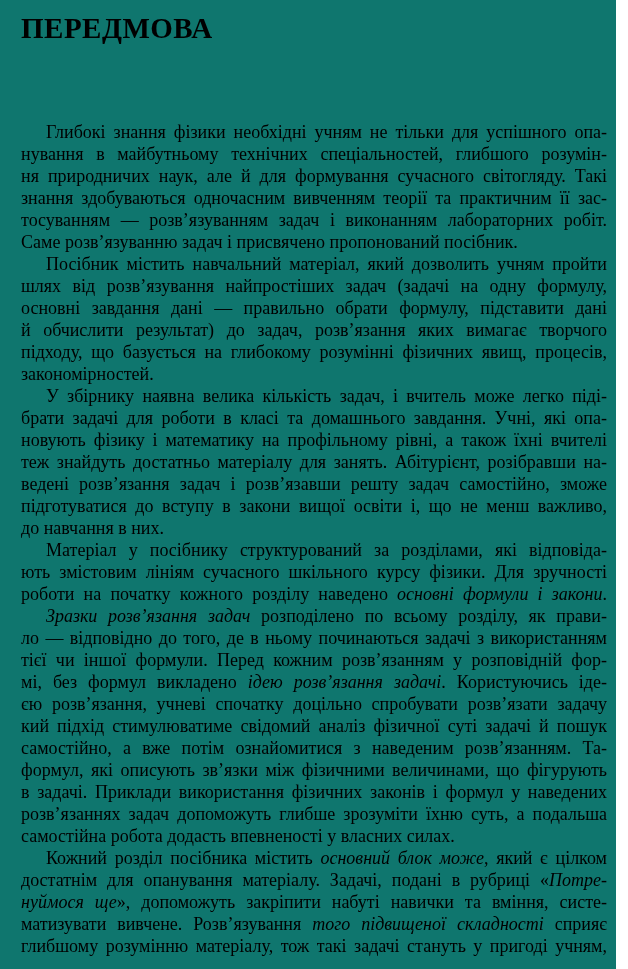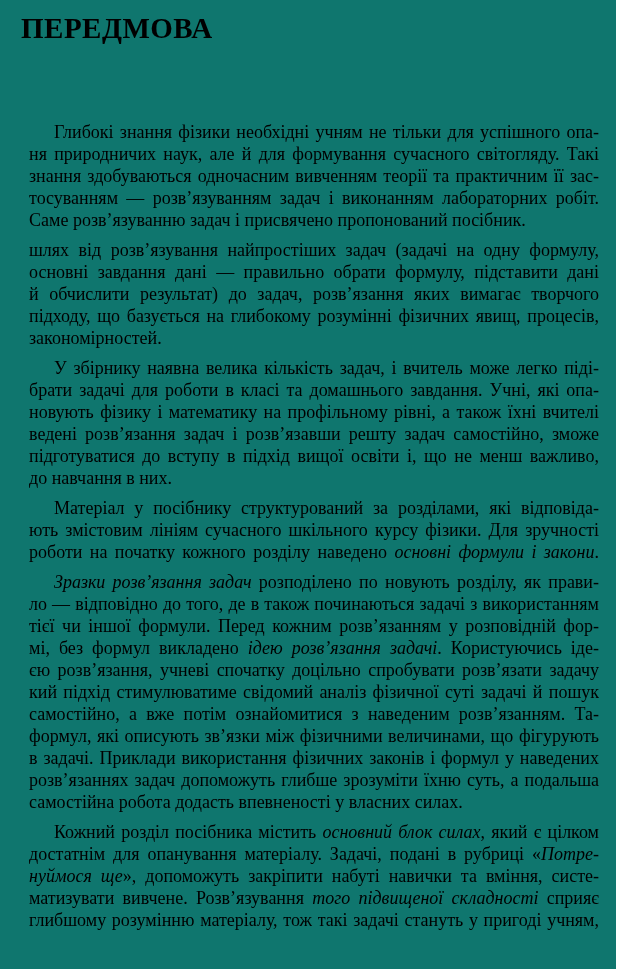--- a/index.html
+++ b/index.html
@@ -31,7 +31,7 @@
     font-size: 18px;
     line-height: 22px;
   }
-  .para { margin: 8px; }
+  .para { margin: 0; }
   .line {
     height: 22px;
     overflow: hidden;

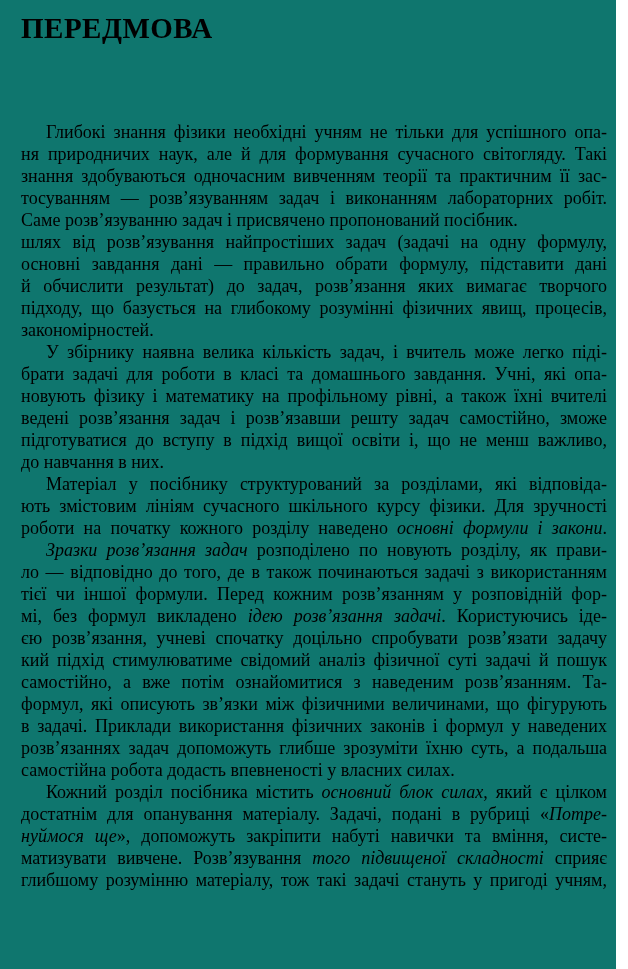--- a/index.html
+++ b/index.html
@@ -54,6 +54,7 @@
   <div class="content">
       <div class="para">
         <div class="line first"><span>Глибокі знання фізики необхідні учням не тільки для успішного опа-</span></div>
+        <div class="line"><span>нування в майбутньому технічних спеціальностей, глибшого розумін-</span></div>
         <div class="line"><span>ня природничих наук, але й для формування сучасного світогляду. Такі</span></div>
         <div class="line"><span>знання здобуваються одночасним вивченням теорії та практичним її зас-</span></div>
         <div class="line"><span>тосуванням — розв’язуванням задач і виконанням лабораторних робіт.</span></div>

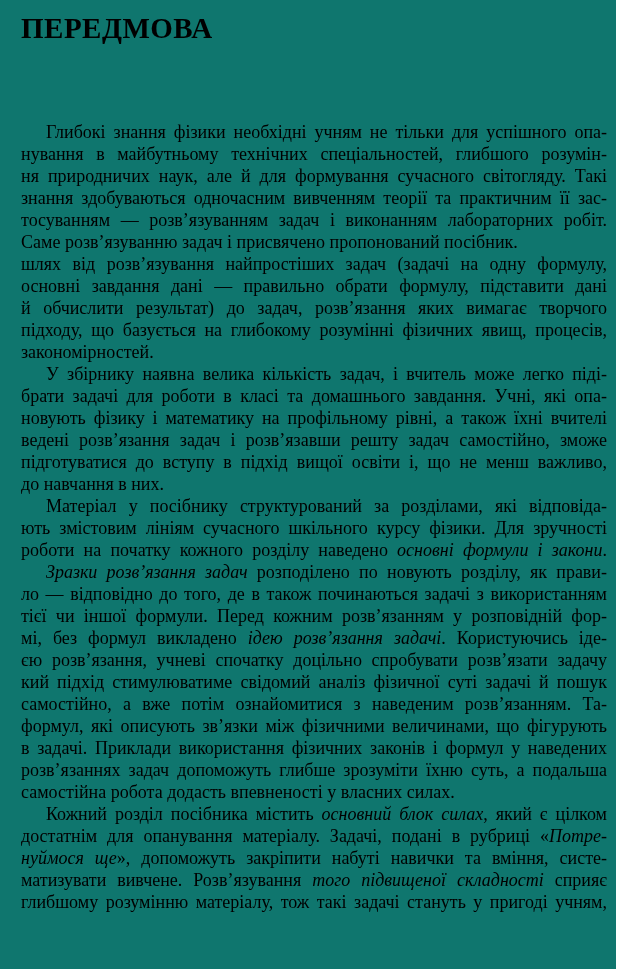--- a/index.html
+++ b/index.html
@@ -61,6 +61,7 @@
         <div class="line lastline"><span>Саме розв’язуванню задач і присвячено пропонований посібник.</span></div>
       </div>
       <div class="para">
+        <div class="line first"><span>Посібник містить навчальний матеріал, який дозволить учням пройти</span></div>
         <div class="line"><span>шлях від розв’язування найпростіших задач (задачі на одну формулу,</span></div>
         <div class="line"><span>основні завдання дані — правильно обрати формулу, підставити дані</span></div>
         <div class="line"><span>й обчислити результат) до задач, розв’язання яких вимагає творчого</span></div>

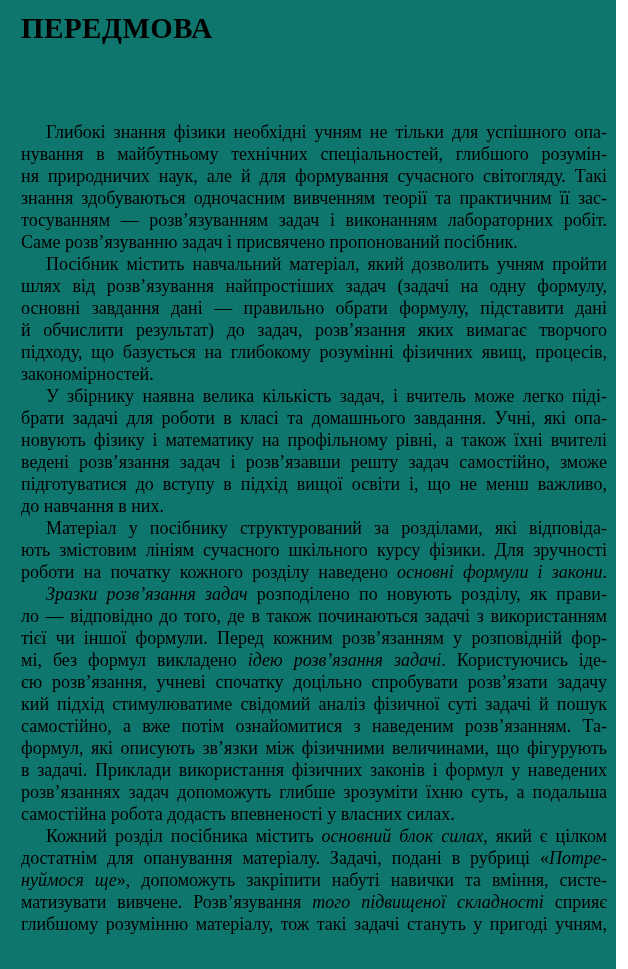--- a/index.html
+++ b/index.html
@@ -72,6 +72,7 @@
         <div class="line first"><span>У збірнику наявна велика кількість задач, і вчитель може легко піді-</span></div>
         <div class="line"><span>брати задачі для роботи в класі та домашнього завдання. Учні, які опа-</span></div>
         <div class="line"><span>новують фізику і математику на профільному рівні, а також їхні вчителі</span></div>
+        <div class="line"><span>теж знайдуть достатньо матеріалу для занять. Абітурієнт, розібравши на-</span></div>
         <div class="line"><span>ведені розв’язання задач і розв’язавши решту задач самостійно, зможе</span></div>
         <div class="line"><span>підготуватися до вступу в підхід вищої освіти і, що не менш важливо,</span></div>
         <div class="line lastline"><span>до навчання в них.</span></div>

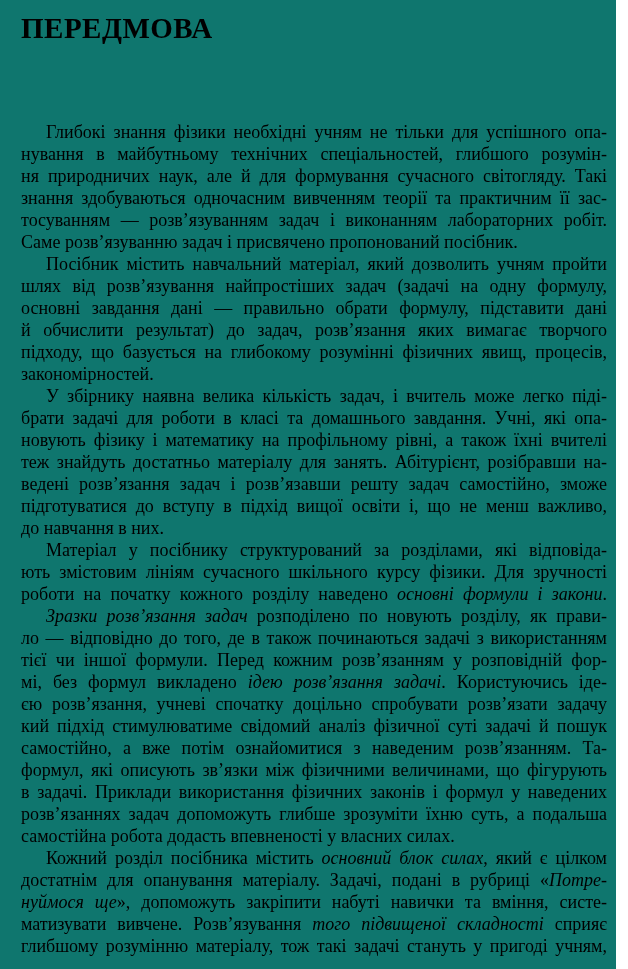--- a/index.html
+++ b/index.html
@@ -74,7 +74,7 @@
         <div class="line"><span>новують фізику і математику на профільному рівні, а також їхні вчителі</span></div>
         <div class="line"><span>теж знайдуть достатньо матеріалу для занять. Абітурієнт, розібравши на-</span></div>
         <div class="line"><span>ведені розв’язання задач і розв’язавши решту задач самостійно, зможе</span></div>
-        <div class="line"><span>підготуватися до вступу в підхід вищої освіти і, що не менш важливо,</span></div>
+        <div class="line"><span>підготуватися до вступу в закони вищої освіти і, що не менш важливо,</span></div>
         <div class="line lastline"><span>до навчання в них.</span></div>
       </div>
       <div class="para">

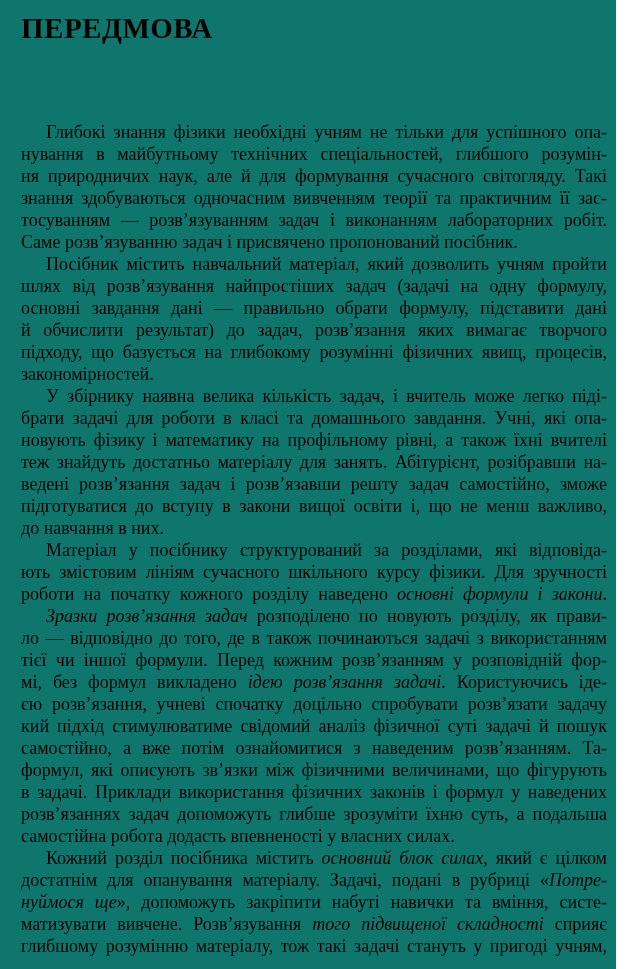--- a/index.html
+++ b/index.html
@@ -83,7 +83,7 @@
         <div class="line"><span>роботи на початку кожного розділу наведено </span><span class="it">основні формули і закони</span><span>.</span></div>
       </div>
       <div class="para">
-        <div class="line first"><span class="it">Зразки розв’язання задач</span><span> розподілено по новують розділу, як прави-</span></div>
+        <div class="line first"><span class="it">Зразки розв’язання задач</span><span> розподілено по всьому розділу, як прави-</span></div>
         <div class="line"><span>ло — відповідно до того, де в також починаються задачі з використанням</span></div>
         <div class="line"><span>тієї чи іншої формули. Перед кожним розв’язанням у розповідній фор-</span></div>
         <div class="line"><span>мі, без формул викладено </span><span class="it">ідею розв’язання задачі</span><span>. Користуючись іде-</span></div>

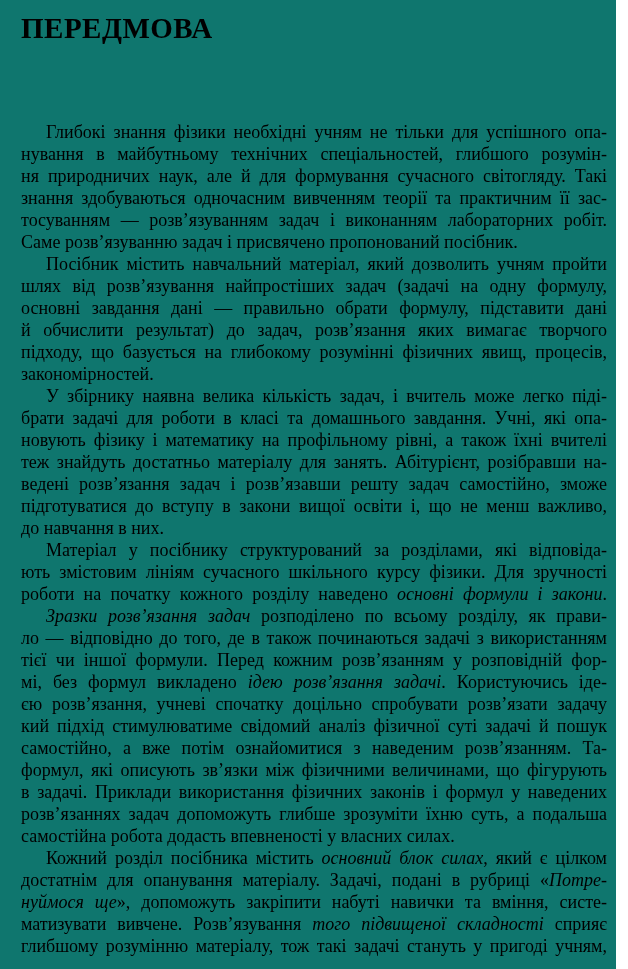--- a/index.html
+++ b/index.html
@@ -84,7 +84,7 @@
       </div>
       <div class="para">
         <div class="line first"><span class="it">Зразки розв’язання задач</span><span> розподілено по всьому розділу, як прави-</span></div>
-        <div class="line"><span>ло — відповідно до того, де в також починаються задачі з використанням</span></div>
+        <div class="line"><span>ло — відповідно до того, де в ньому починаються задачі з використанням</span></div>
         <div class="line"><span>тієї чи іншої формули. Перед кожним розв’язанням у розповідній фор-</span></div>
         <div class="line"><span>мі, без формул викладено </span><span class="it">ідею розв’язання задачі</span><span>. Користуючись іде-</span></div>
         <div class="line"><span>єю розв’язання, учневі спочатку доцільно спробувати розв’язати задачу</span></div>

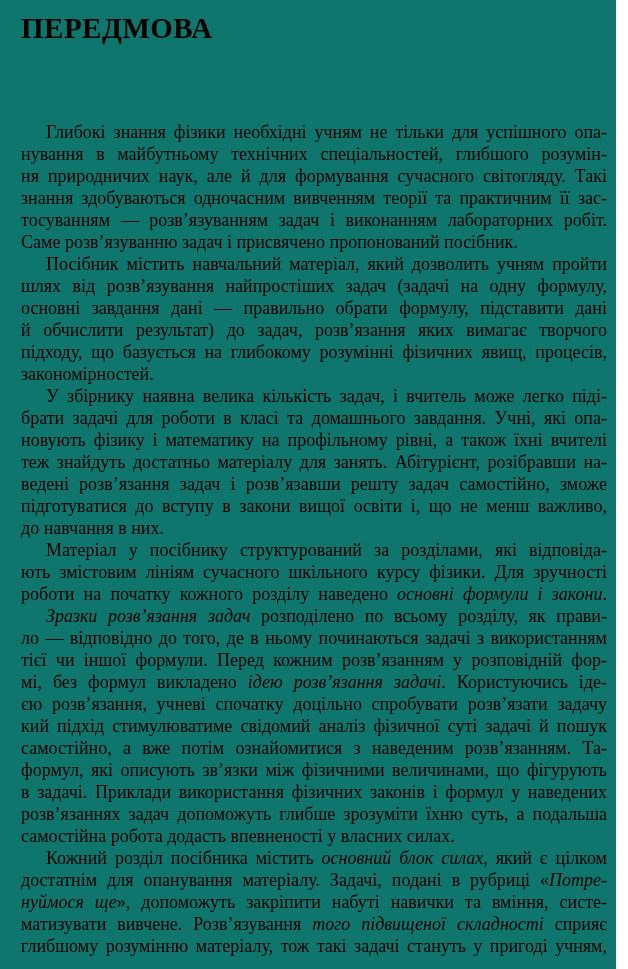--- a/index.html
+++ b/index.html
@@ -96,7 +96,7 @@
         <div class="line lastline"><span>самостійна робота додасть впевненості у власних силах.</span></div>
       </div>
       <div class="para">
-        <div class="line first"><span>Кожний розділ посібника містить </span><span class="it">основний блок силах</span><span>, який є цілком</span></div>
+        <div class="line first"><span>Кожний розділ посібника містить </span><span class="it">основний блок може</span><span>, який є цілком</span></div>
         <div class="line"><span>достатнім для опанування матеріалу. Задачі, подані в рубриці «</span><span class="it">Потре-</span></div>
         <div class="line"><span class="it">нуймося ще</span><span>», допоможуть закріпити набуті навички та вміння, систе-</span></div>
         <div class="line"><span>матизувати вивчене. Розв’язування </span><span class="it">того підвищеної складності</span><span> сприяє</span></div>

